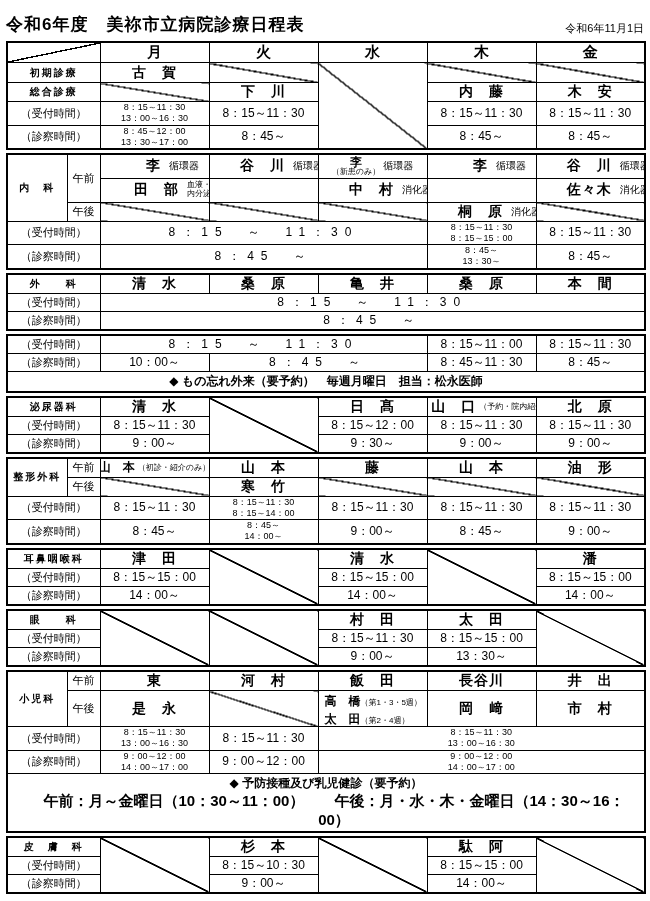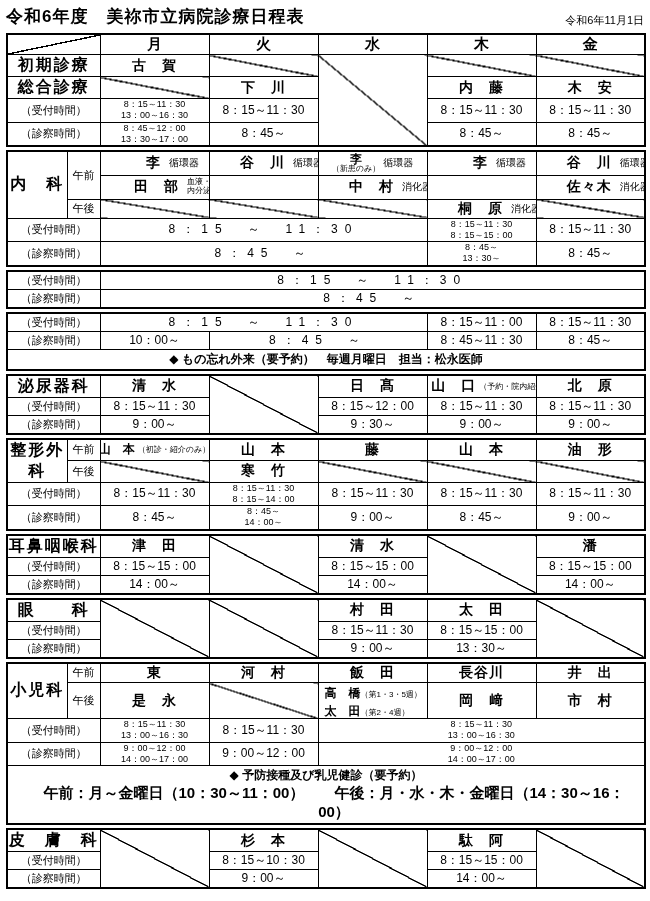--- a/index.html
+++ b/index.html
@@ -6,7 +6,7 @@
   html,body{margin:0;padding:0;}
   body{width:650px;height:901px;overflow:hidden;background:#fff;color:#000;
        font-family:"Liberation Sans","DejaVu Sans",sans-serif;}
-  .page{padding:4px 6px 0 6px;}
+  .page{padding:12px 6px 0 6px;}
   .hdr{display:flex;justify-content:space-between;align-items:flex-end;height:24px;margin-bottom:5px;}
   .title{font-size:17px;font-weight:bold;letter-spacing:1px;}
   .date{font-size:11px;}

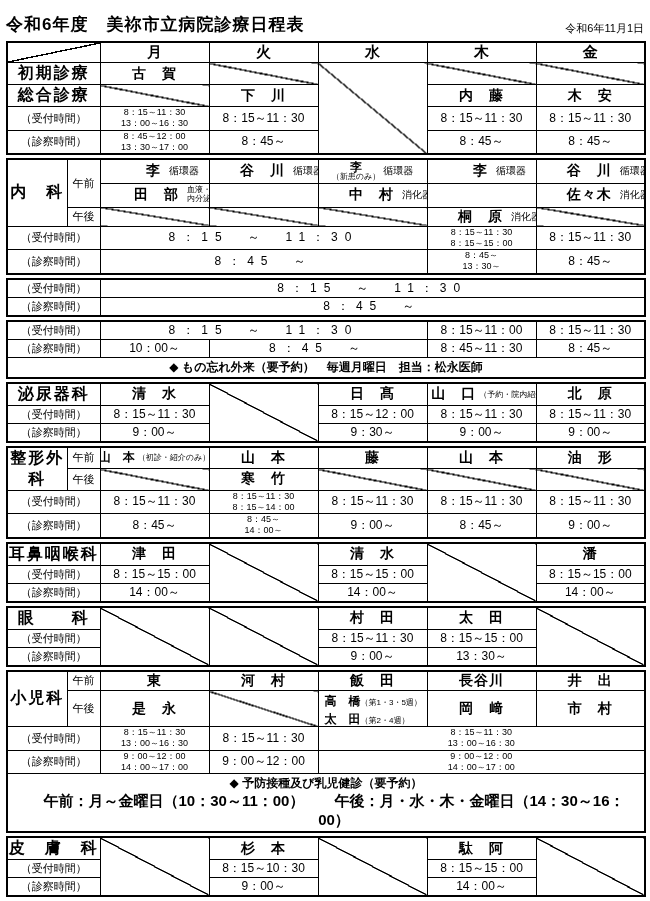--- a/index.html
+++ b/index.html
@@ -14,7 +14,7 @@
   .sec td{border:1px solid #000;text-align:center;vertical-align:middle;padding:0;overflow:hidden;}
   col.c1{width:60px;} col.c2{width:33px;} col.cd{width:109px;}
   .day{font-size:15px;font-weight:bold;}
-  .dept{font-size:16px;font-weight:bold;letter-spacing:2px;}
+  .dept{font-size:10px;font-weight:bold;letter-spacing:2px;}
   .doc{font-size:14px;font-weight:bold;letter-spacing:1px;white-space:nowrap;margin-left:36px;}
   .docsm{font-size:12px;font-weight:bold;white-space:nowrap;}
   .spec{font-size:10px;white-space:nowrap;}

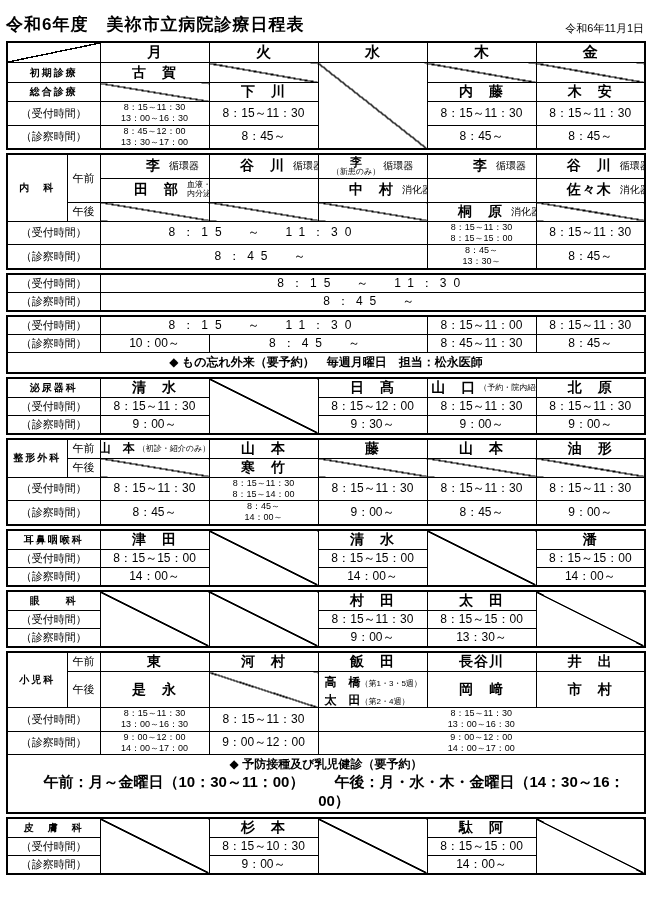--- a/index.html
+++ b/index.html
@@ -220,6 +220,14 @@
         <col class="cd">
       </colgroup>
     <tbody>
+        <tr style="height:19px">
+      <td colspan="2" class="dept">外　　科</td>
+      <td class="doc">清　水</td>
+      <td class="doc">桑　原</td>
+      <td class="doc">亀　井</td>
+      <td class="doc">桑　原</td>
+      <td class="doc">本　間</td>
+    </tr>
     <tr style="height:18px">
       <td colspan="2" class="lbl">（受付時間）</td>
       <td colspan="5" class="time wide">8：15　～　11：30</td>

